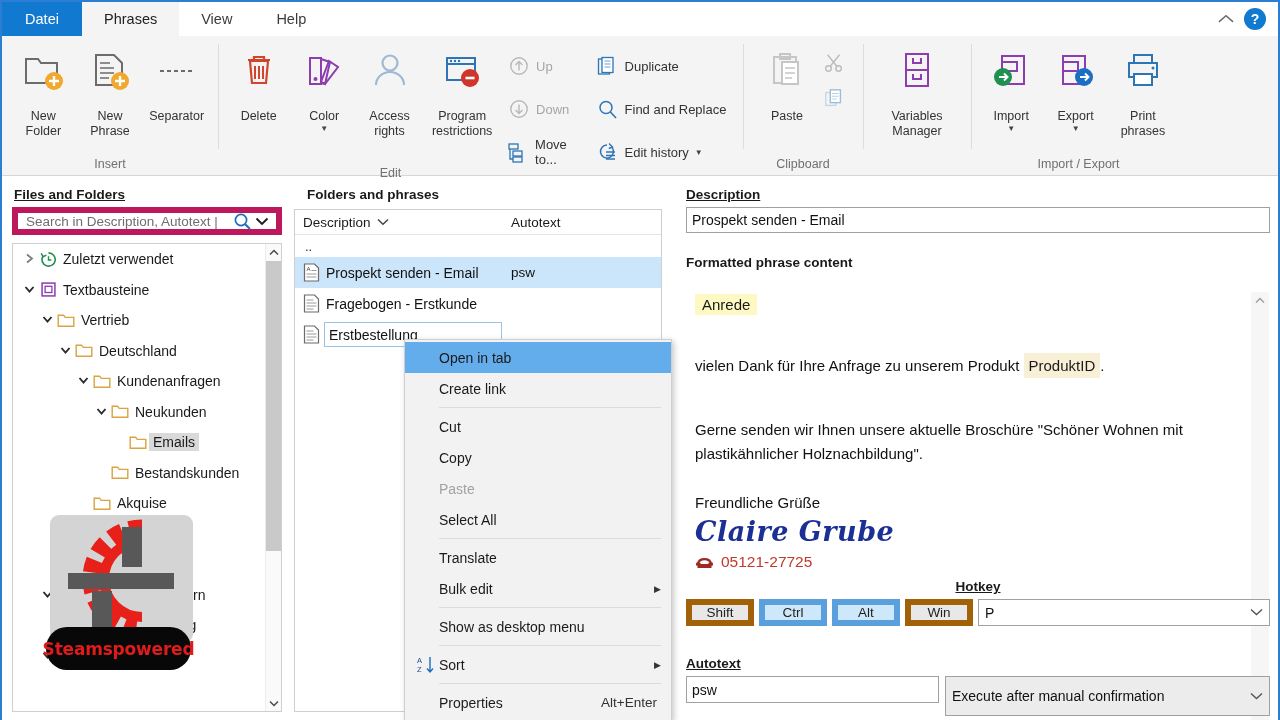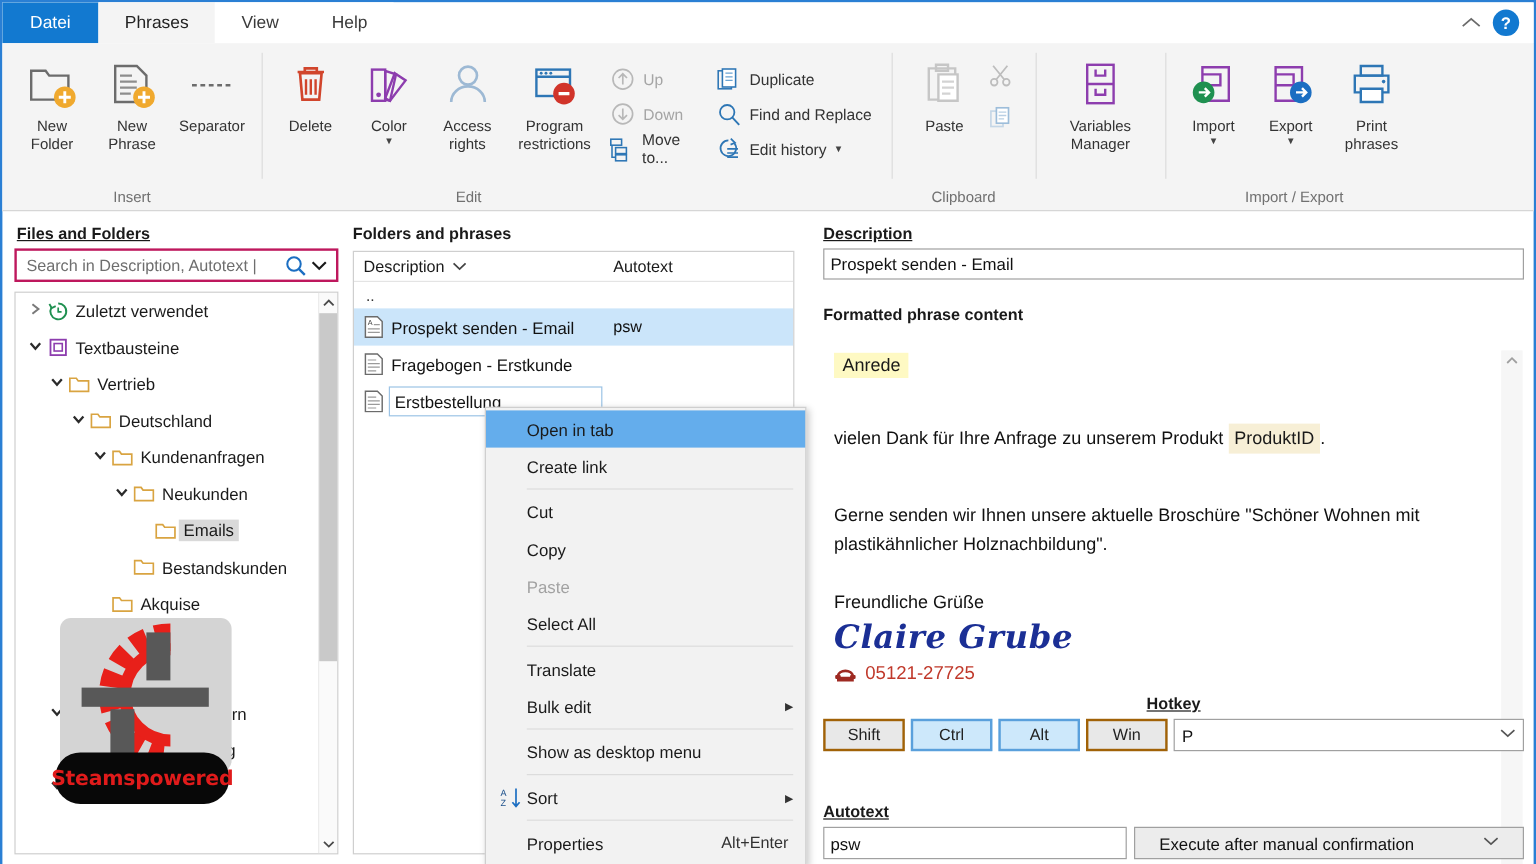--- a/index.html
+++ b/index.html
@@ -81,7 +81,7 @@
     font-size: 12.5px; color: #333; text-align: center; line-height: 1.18;
     margin-top: 4px;
   }
-  .smallcol { display: flex; flex-direction: column; gap: 1px; padding-top: 10px; }
+  .smallcol { display: flex; flex-direction: column; gap: 15px; padding-top: 10px; }
   .smallbtn {
     display: flex; align-items: center; gap: 6px;
     padding: 2px 6px; font-size: 13px; color: #333; height: 28px;

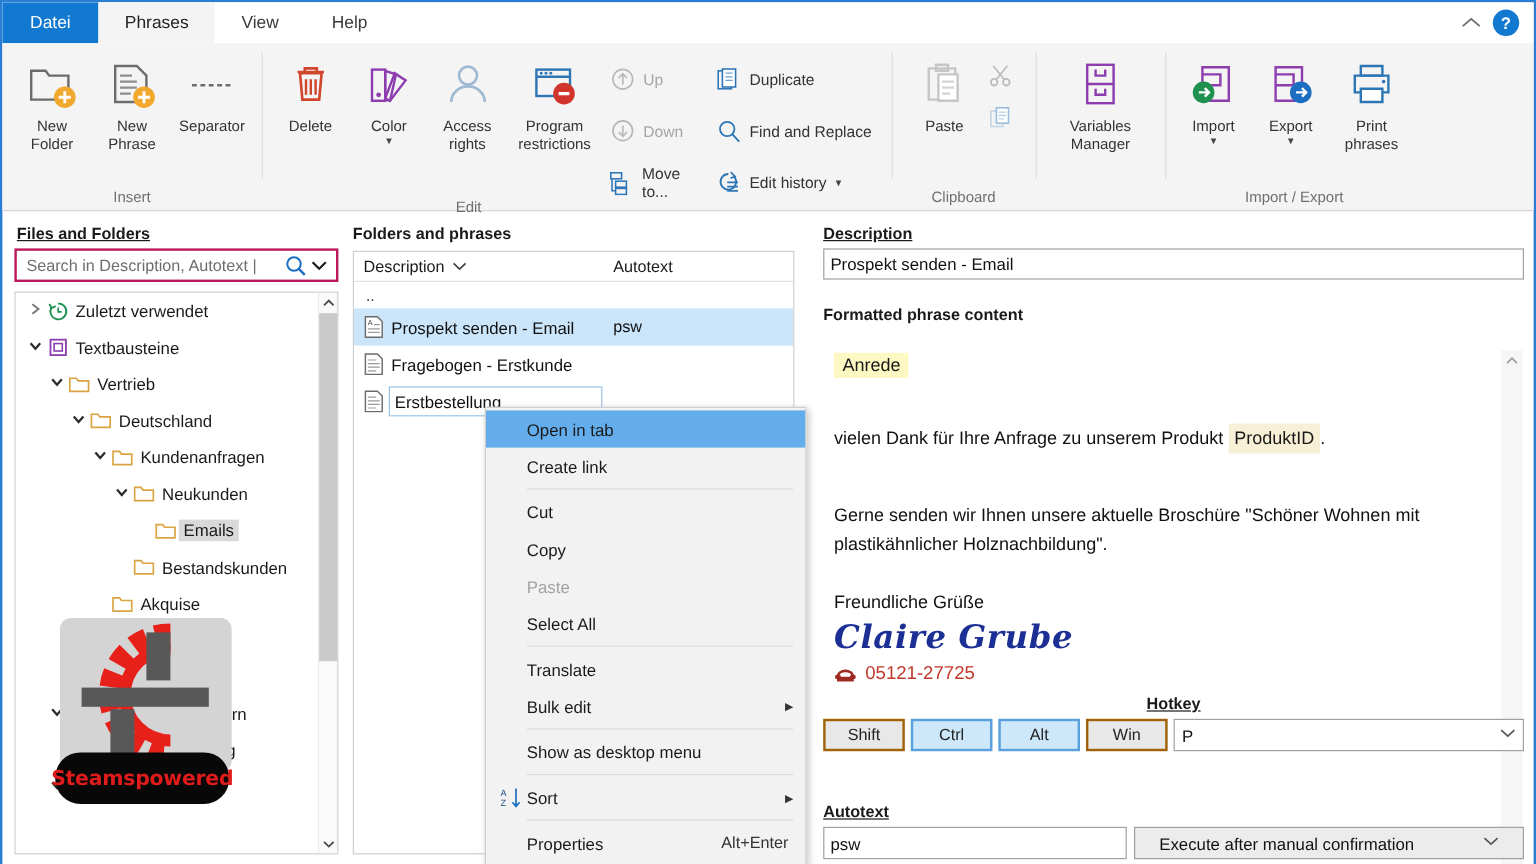--- a/index.html
+++ b/index.html
@@ -79,7 +79,7 @@
   .bigbtn .ic { height: 48px; display: flex; align-items: center; justify-content: center; }
   .bigbtn .lbl {
     font-size: 12.5px; color: #333; text-align: center; line-height: 1.18;
-    margin-top: 4px;
+    margin-top: 15px;
   }
   .smallcol { display: flex; flex-direction: column; gap: 15px; padding-top: 10px; }
   .smallbtn {

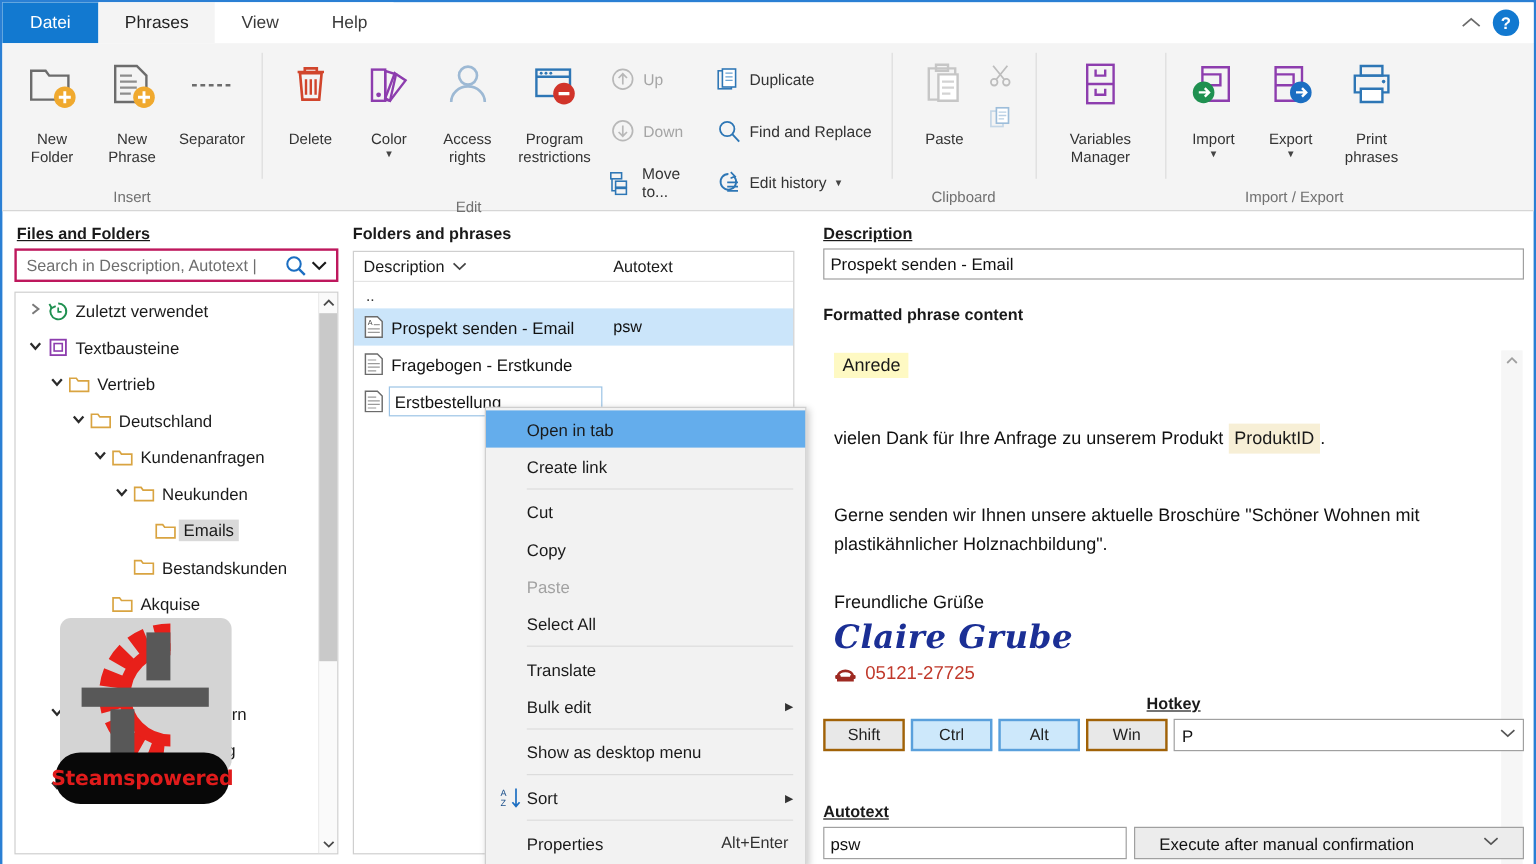--- a/index.html
+++ b/index.html
@@ -128,7 +128,7 @@
 
   
   .midpanel { position: absolute; left: 292px; top: 175px; width: 368px; bottom: 0; }
-  .mp-title { position: absolute; left: 0; top: 10px; text-align: center; }
+  .mp-title { position: absolute; left: 13px; top: 10px; text-align: center; }
   .mlist {
     position: absolute; left: 0; top: 32px; right: 0; bottom: 8px;
     border: 1px solid #cfcfcf; background: #fff; overflow: hidden;

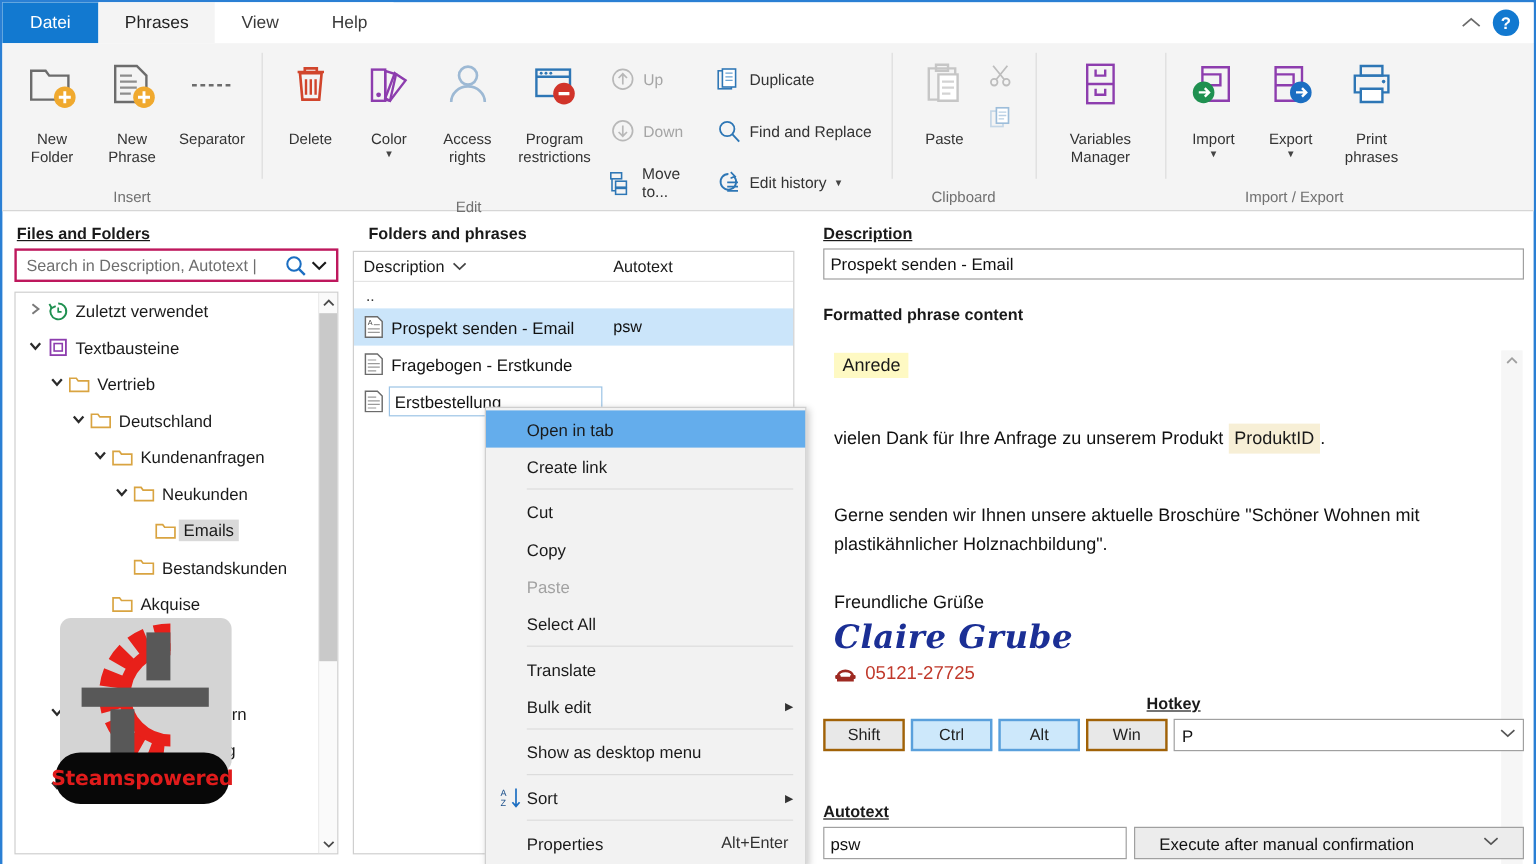--- a/index.html
+++ b/index.html
@@ -101,7 +101,7 @@
   .lp-title { position: absolute; left: 12px; top: 10px; }
   .searchbox {
     position: absolute; left: 10px; top: 30px; width: 270px; height: 28px;
-    border: 2px solid #be185d; background: #fff;
+    border: 6px solid #be185d; background: #fff;
     display: flex; align-items: center; padding: 0 4px 0 8px;
   }
   .searchbox .ph { flex: 1; font-size: 13.5px; color: #6e6e6e; white-space: nowrap; overflow: hidden; }

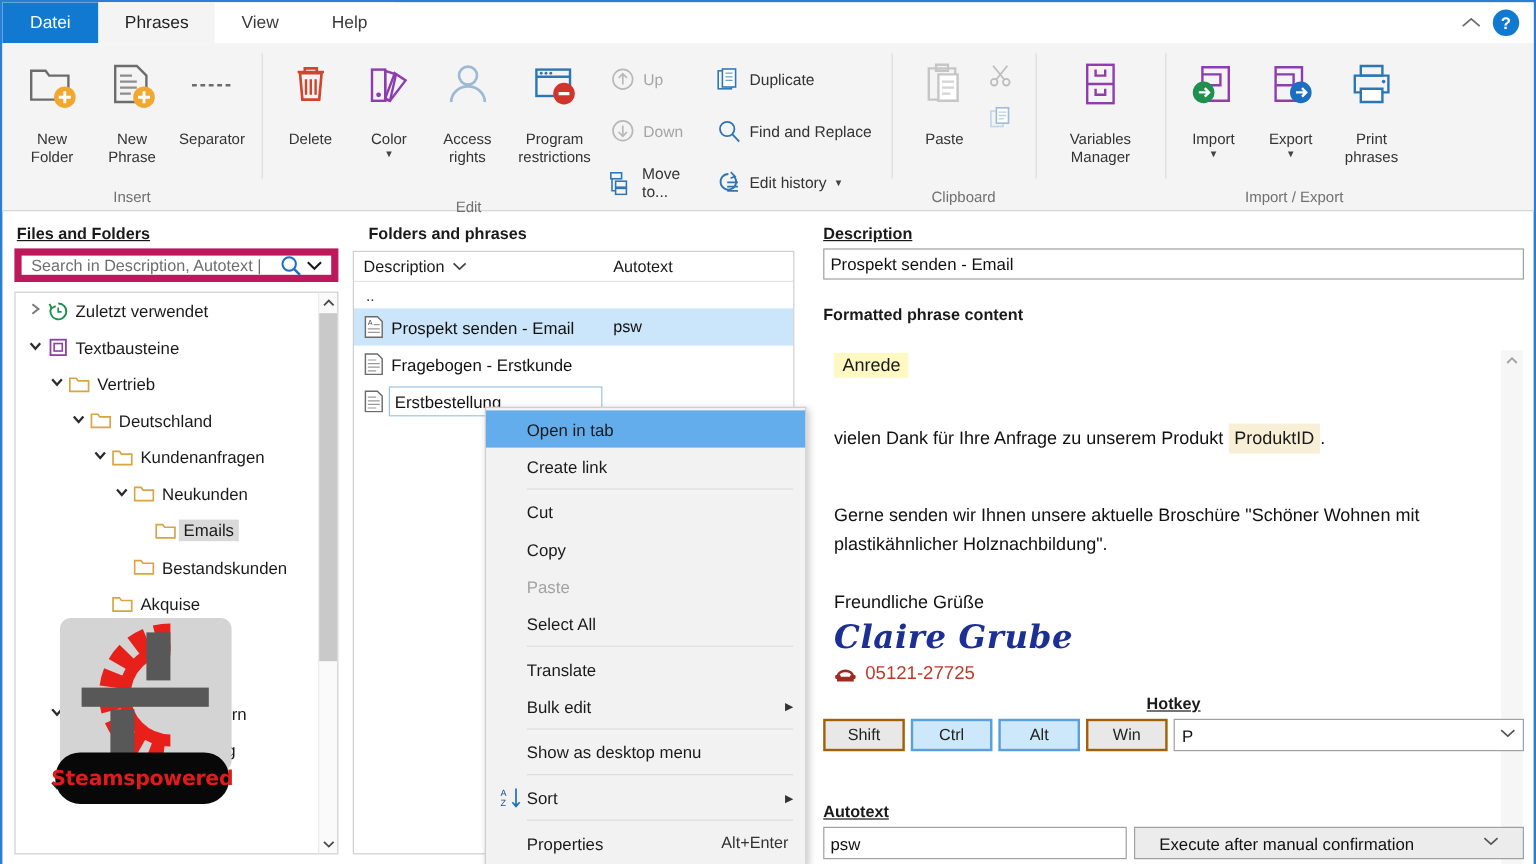--- a/index.html
+++ b/index.html
@@ -205,7 +205,7 @@
   .hotkey-wrap { position: absolute; left: 2px; bottom: 94px; right: 6px; text-align: center; }
   .hk-row { display: flex; align-items: center; gap: 5px; margin-top: 5px; }
   .hk {
-    width: 68px; height: 27px; border: 2px solid #a16207; background: #e8e8e8;
+    width: 68px; height: 27px; border: 6px solid #a16207; background: #e8e8e8;
     font-size: 13.5px; color: #222;
     display: flex; align-items: center; justify-content: center;
   }

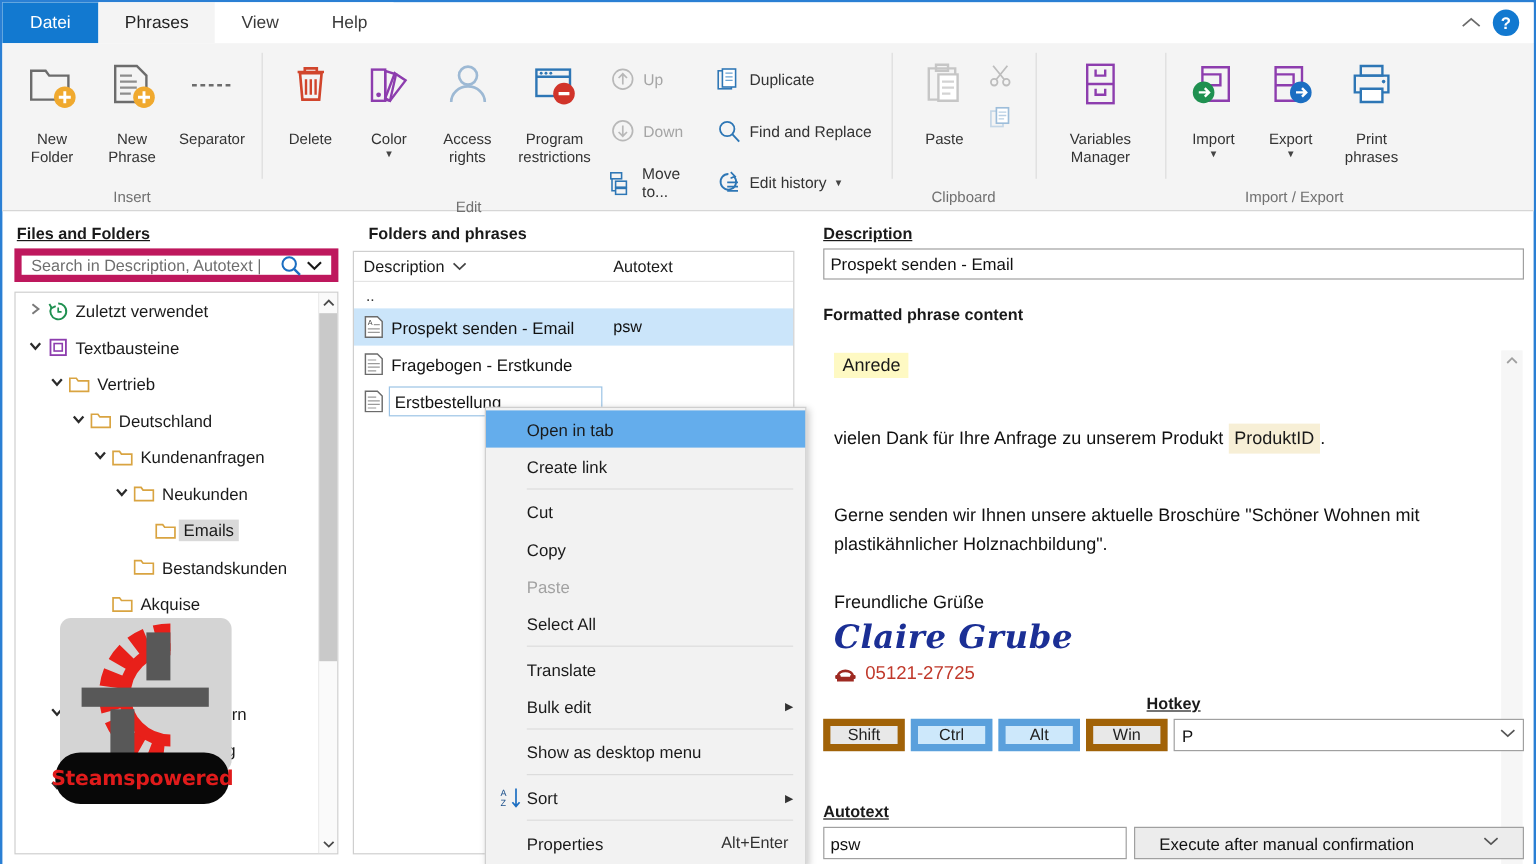--- a/index.html
+++ b/index.html
@@ -224,8 +224,8 @@
     font-size: 14px; color: #111; display: flex; align-items: center; padding-left: 5px;
   }
   .at-select {
-    flex: 1; height: 27px; border: 1px solid #a0a0a0; background: #ececec;
-    font-size: 14px; color: #111; display: flex; align-items: center; padding: 0 20px;
+    flex: 1; height: 40px; border: 1px solid #a0a0a0; background: #ececec;
+    font-size: 14px; color: #111; display: flex; align-items: center; padding: 0 6px;
   }
   .at-select .cv { margin-left: auto; font-size: 10px; color: #555; }
 

